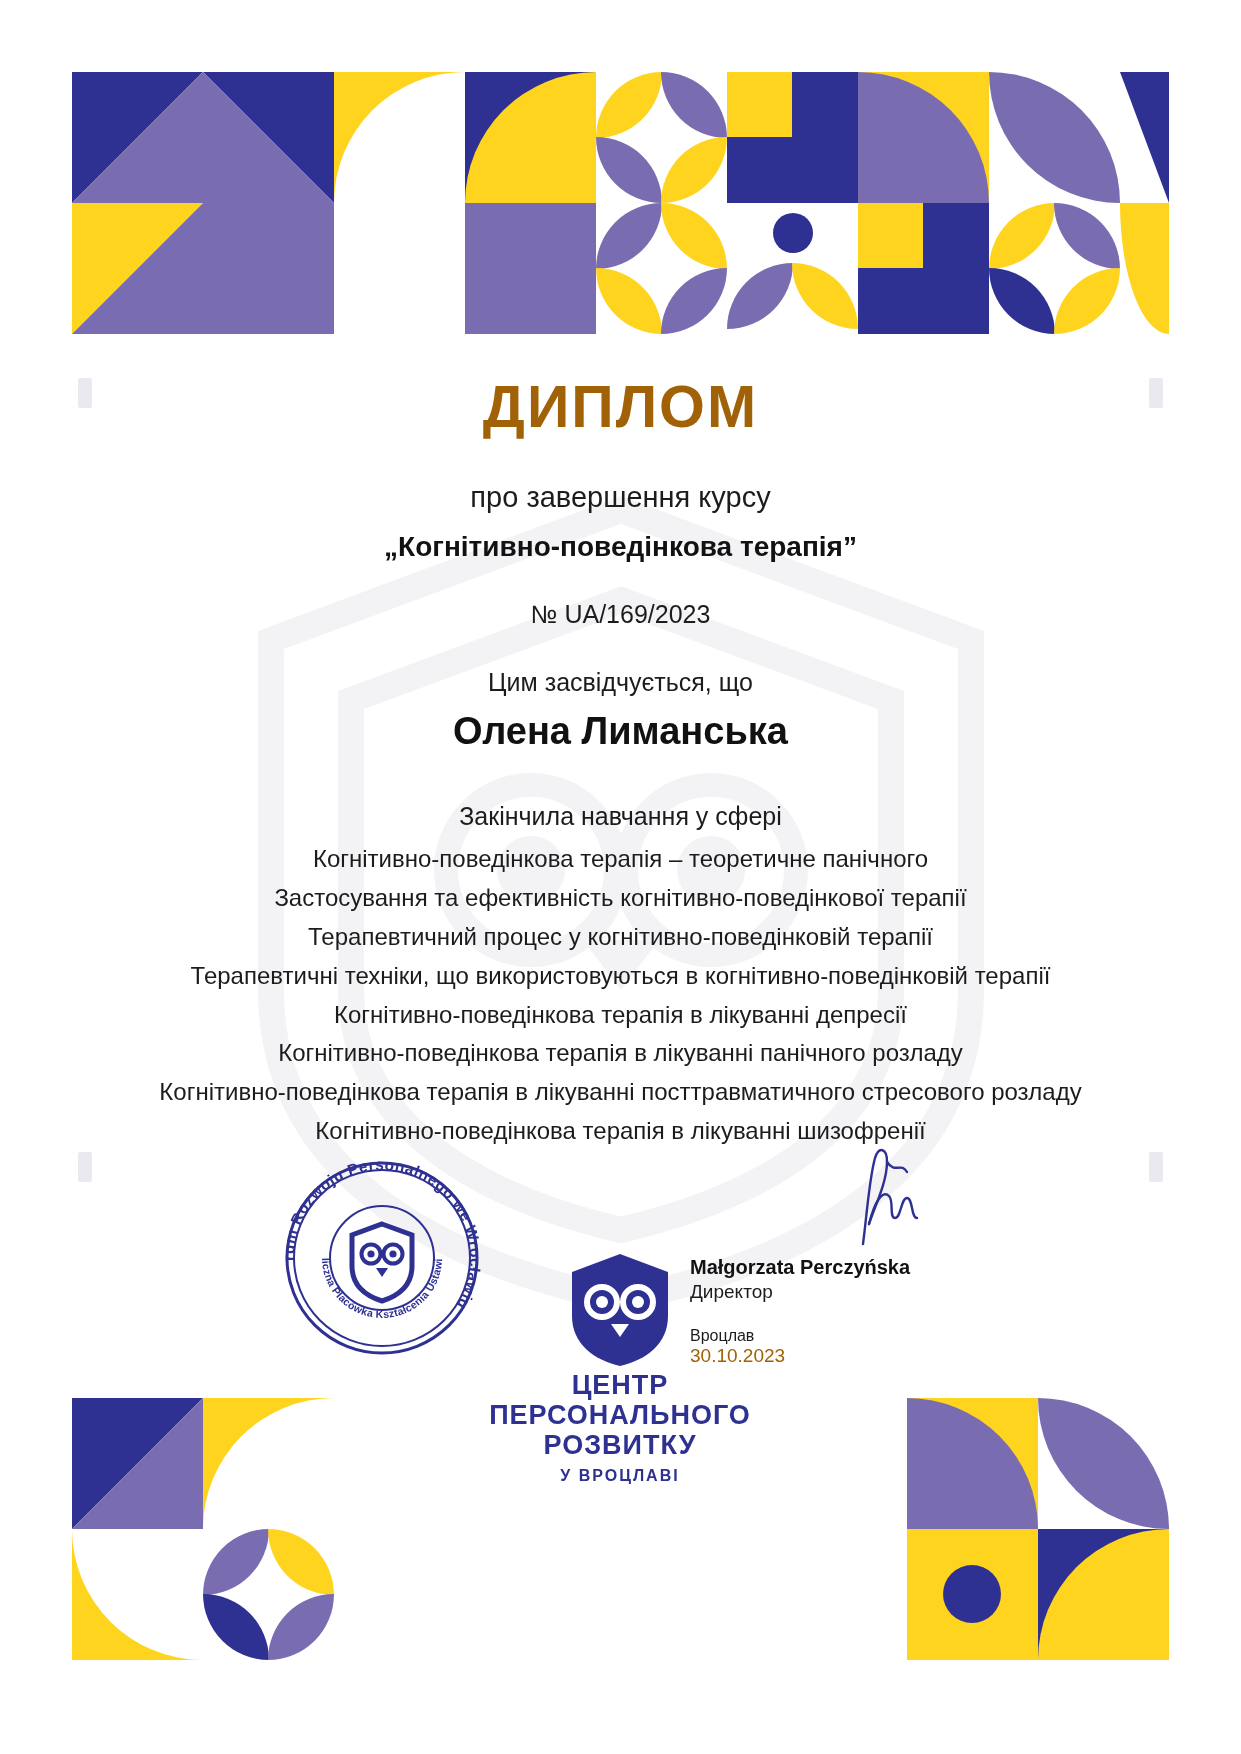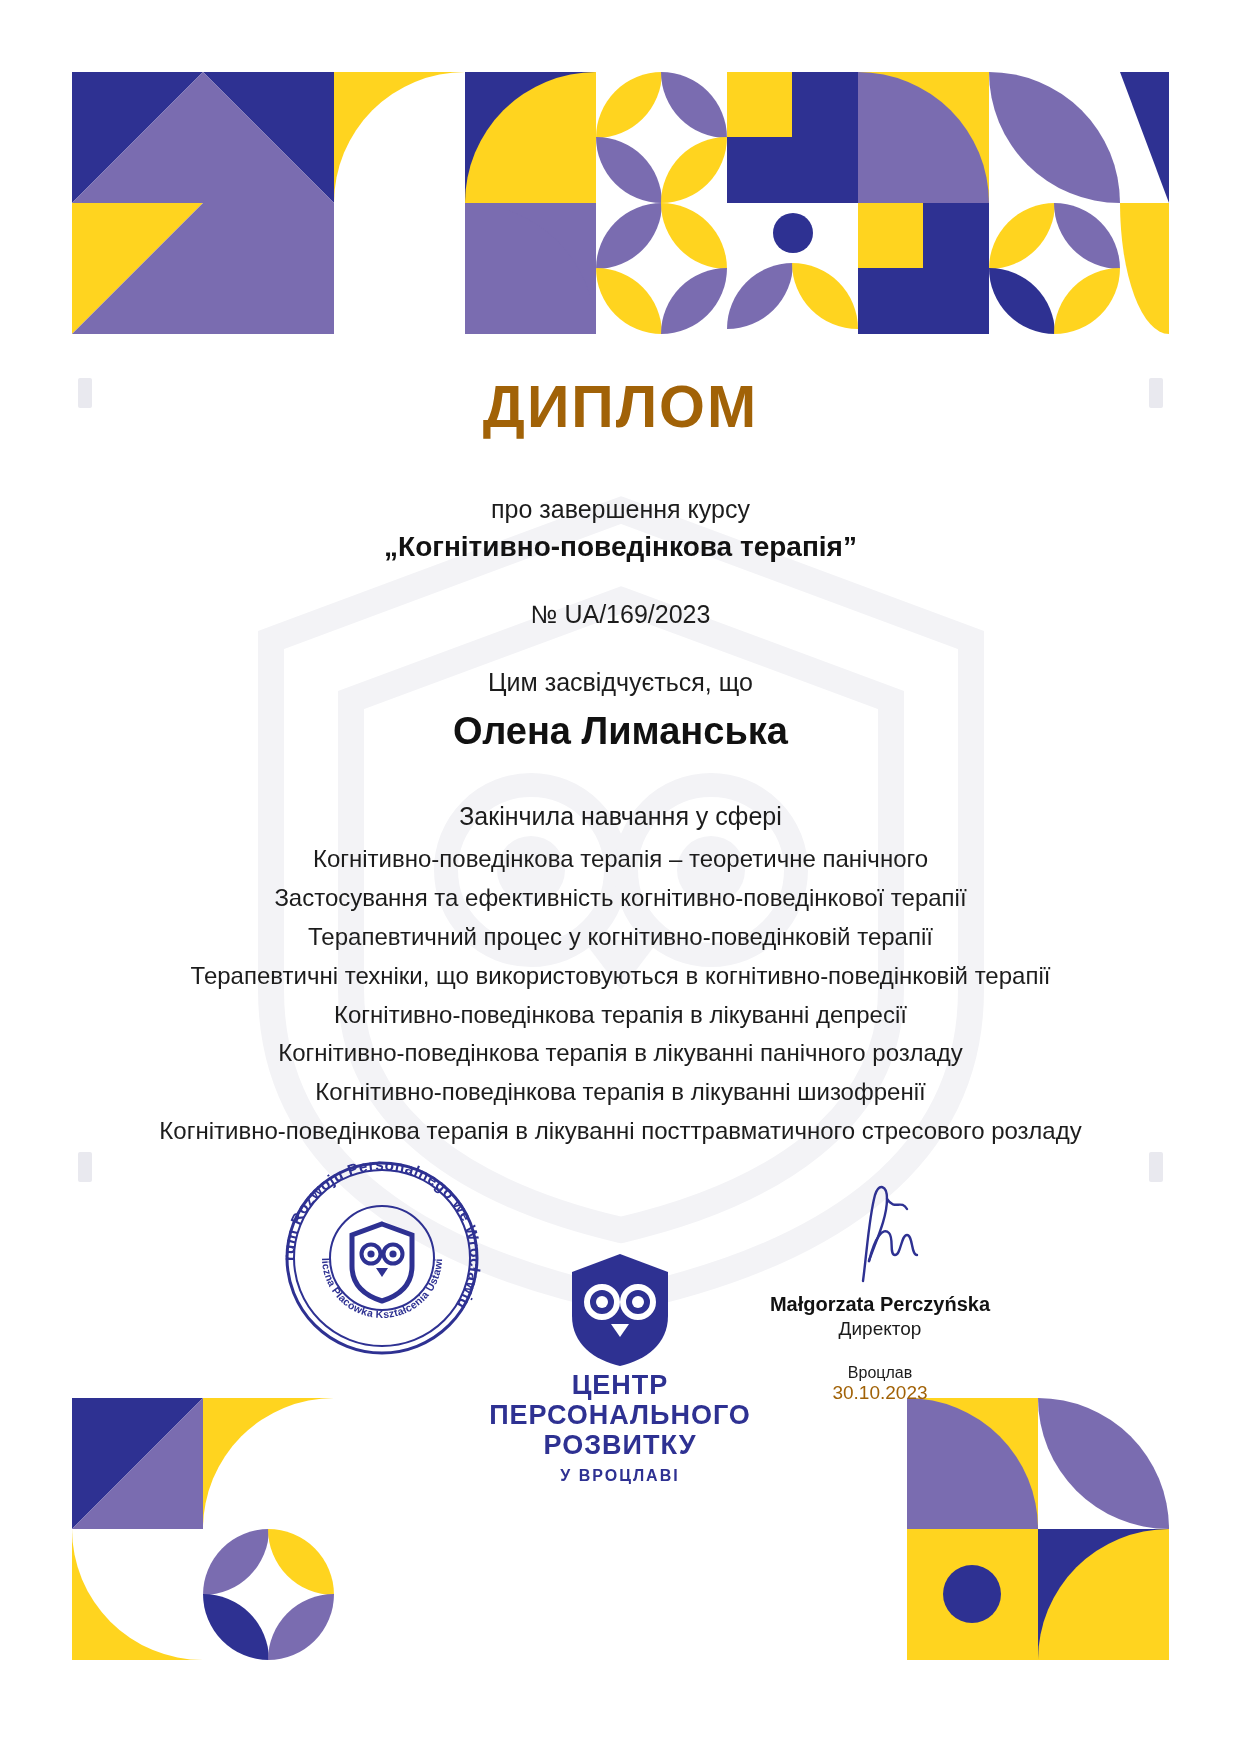--- a/index.html
+++ b/index.html
@@ -85,9 +85,9 @@
   }
   .subtitle1 {
     position: absolute;
-    top: 495px;
-    width: 100%;
-    font-size: 25px;
+    top: 481px;
+    width: 100%;
+    font-size: 29px;
     color: #1c1c1c;
   }
   .subtitle2 {

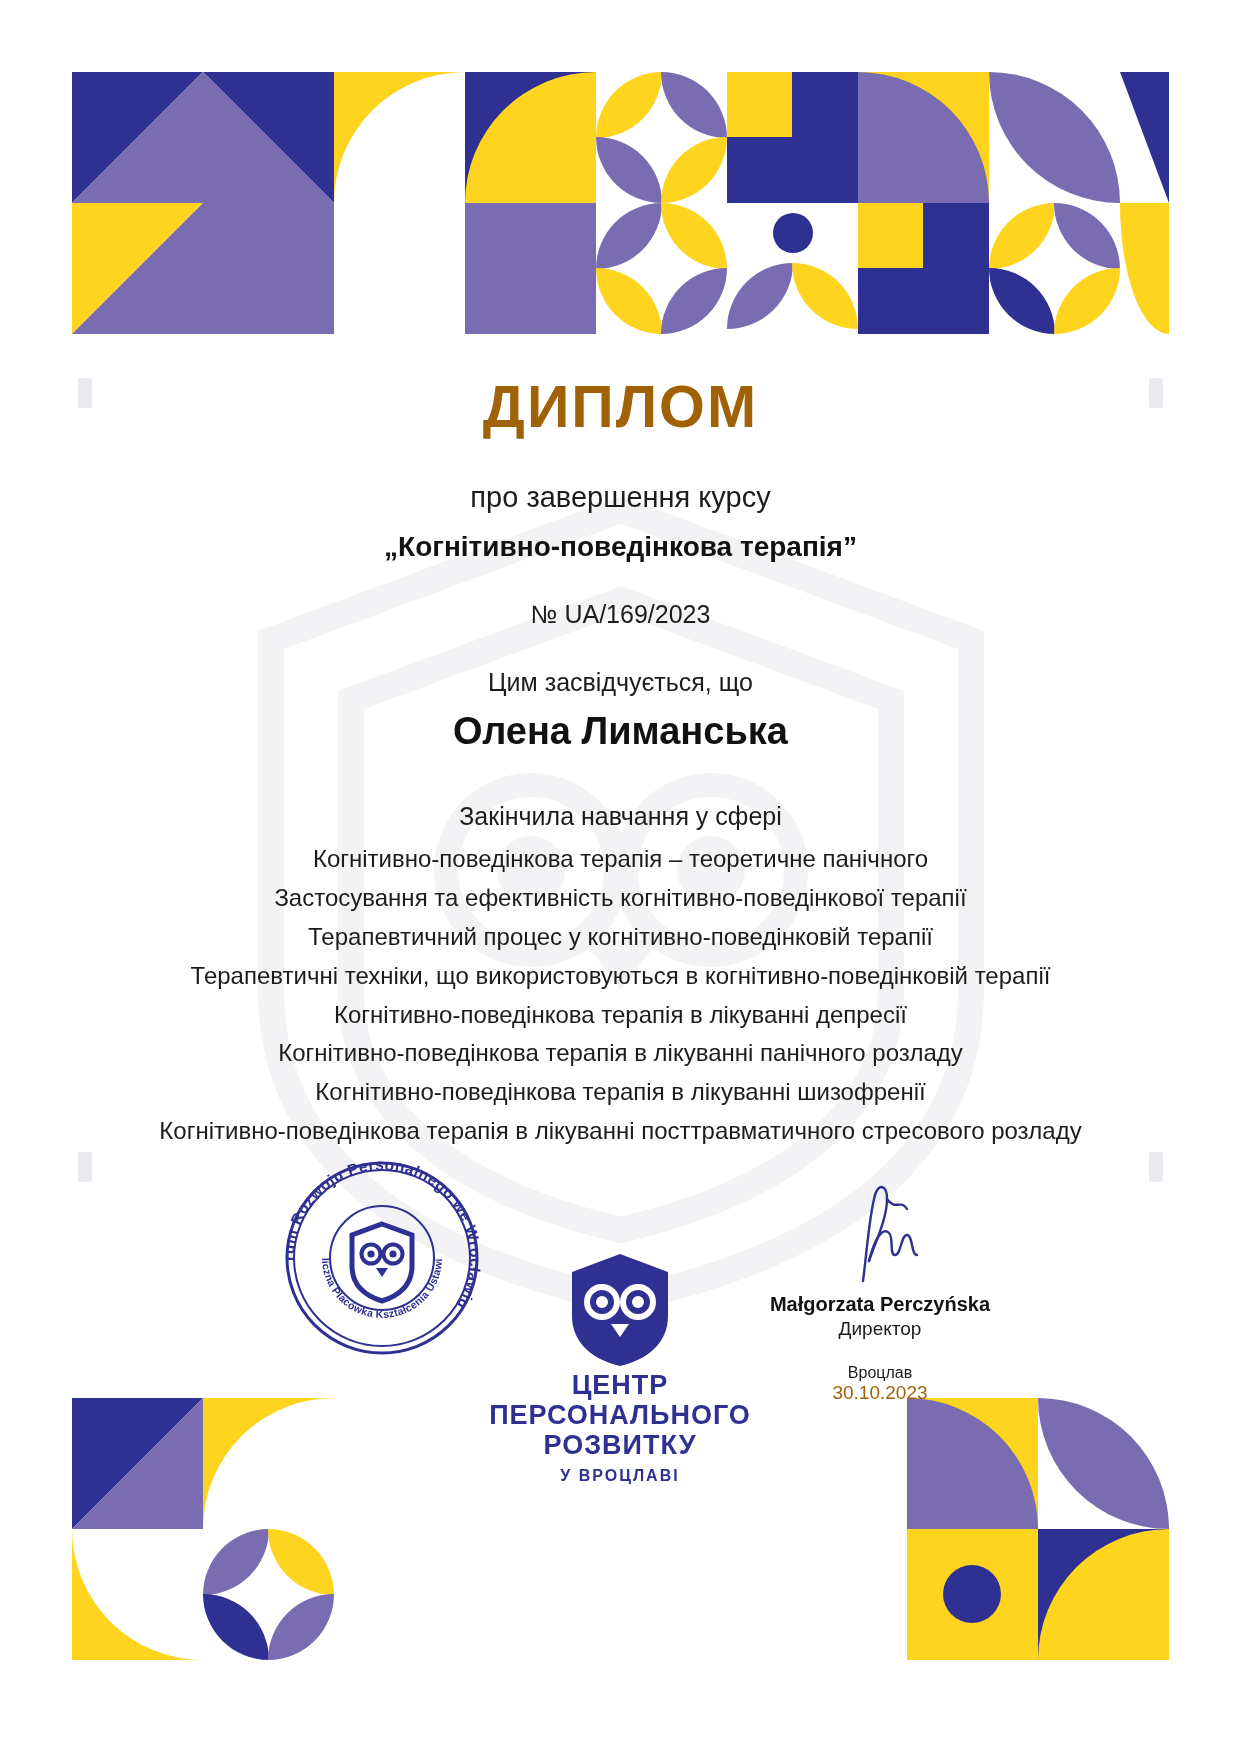--- a/index.html
+++ b/index.html
@@ -413,8 +413,8 @@
       <div>Терапевтичні техніки, що використовуються в когнітивно-поведінковій терапії</div>
       <div>Когнітивно-поведінкова терапія в лікуванні депресії</div>
       <div>Когнітивно-поведінкова терапія в лікуванні панічного розладу</div>
+      <div>Когнітивно-поведінкова терапія в лікуванні посттравматичного стресового розладу</div>
       <div>Когнітивно-поведінкова терапія в лікуванні шизофренії</div>
-      <div>Когнітивно-поведінкова терапія в лікуванні посттравматичного стресового розладу</div>
     </div>
   </div>
 

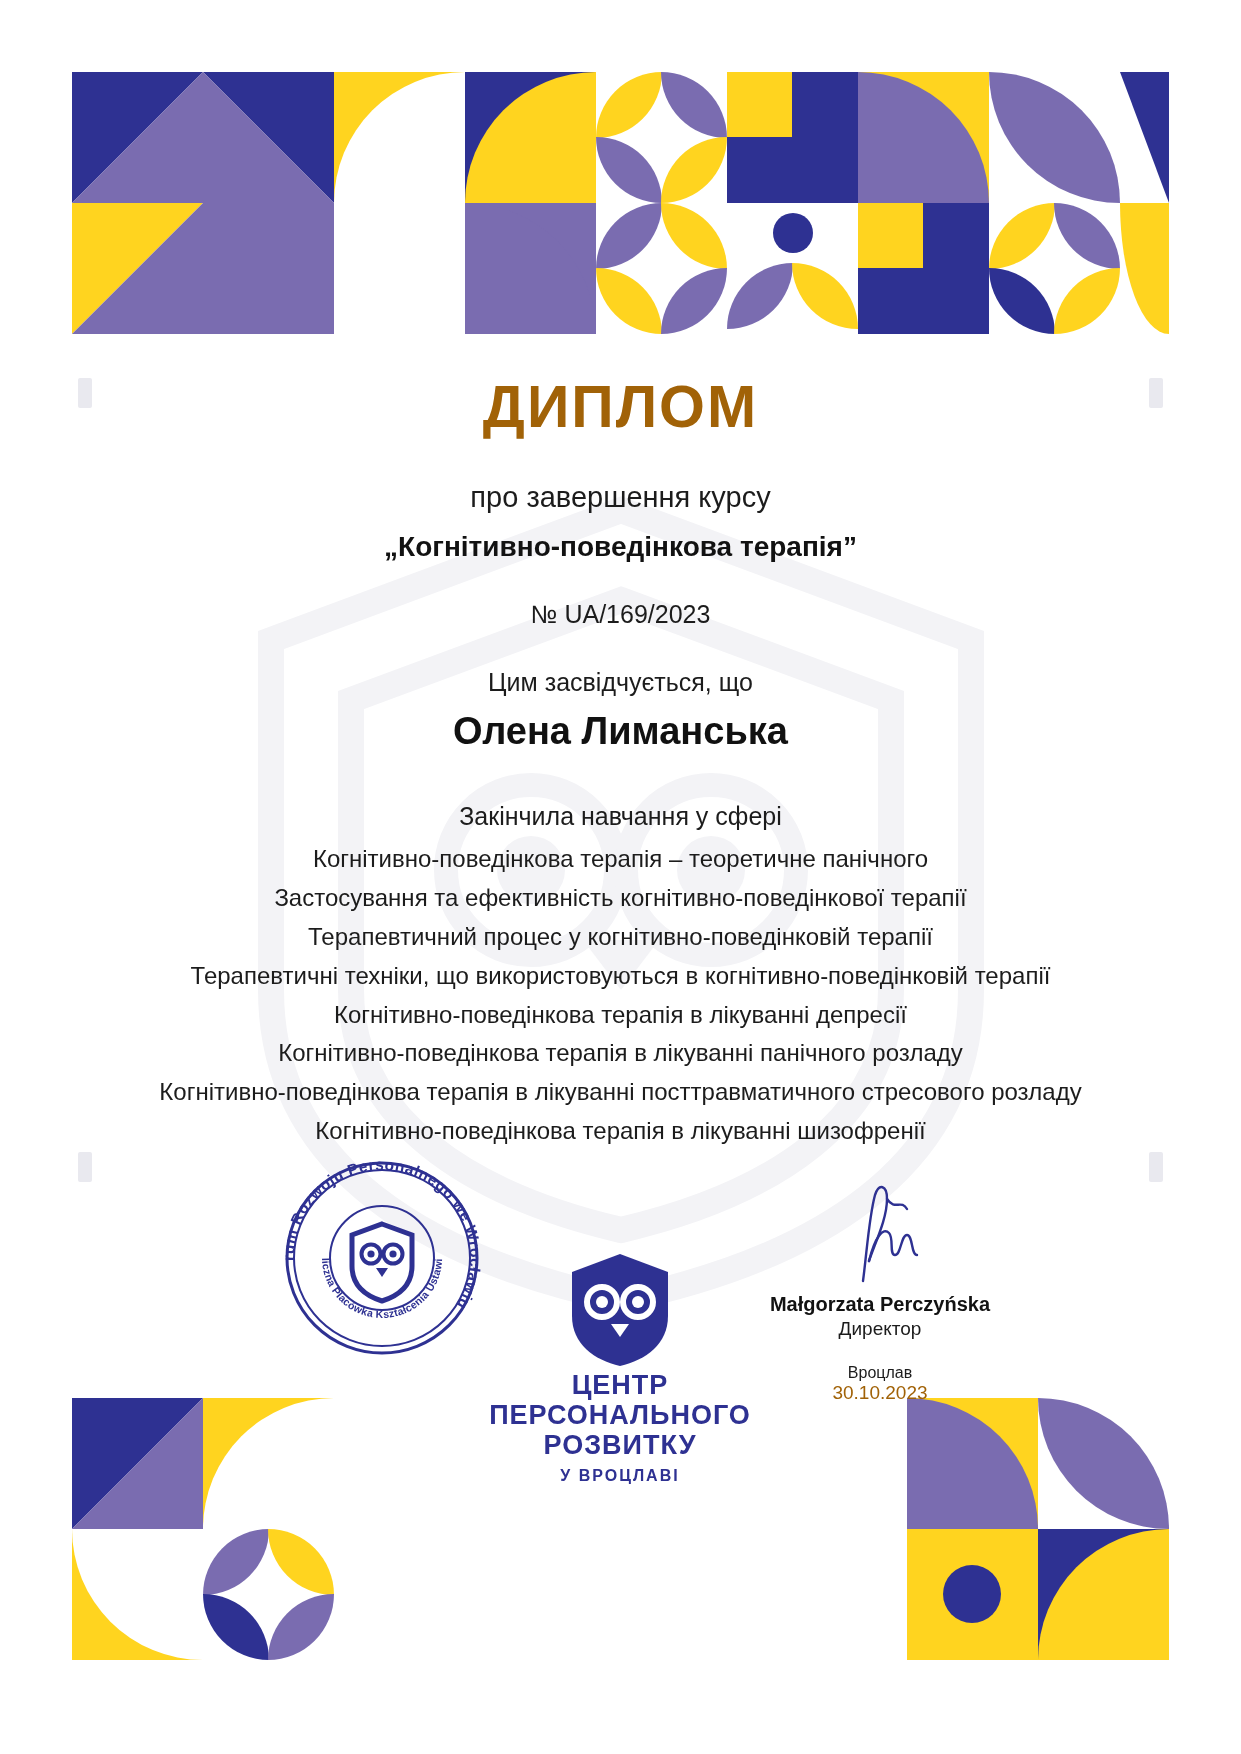--- a/index.html
+++ b/index.html
@@ -175,9 +175,9 @@
   .signature-block {
     position: absolute;
     left: 690px;
-    top: 1181px;
+    top: 1144px;
     width: 380px;
-    text-align: center;
+    text-align: left;
   }
   .sig-svg { display:block; margin: 0 auto; }
   .sig-name {

